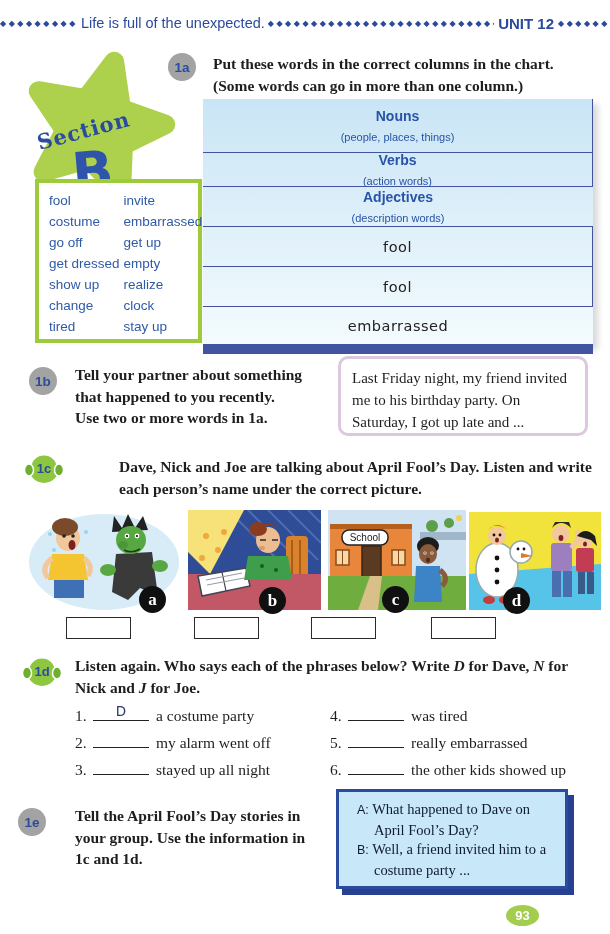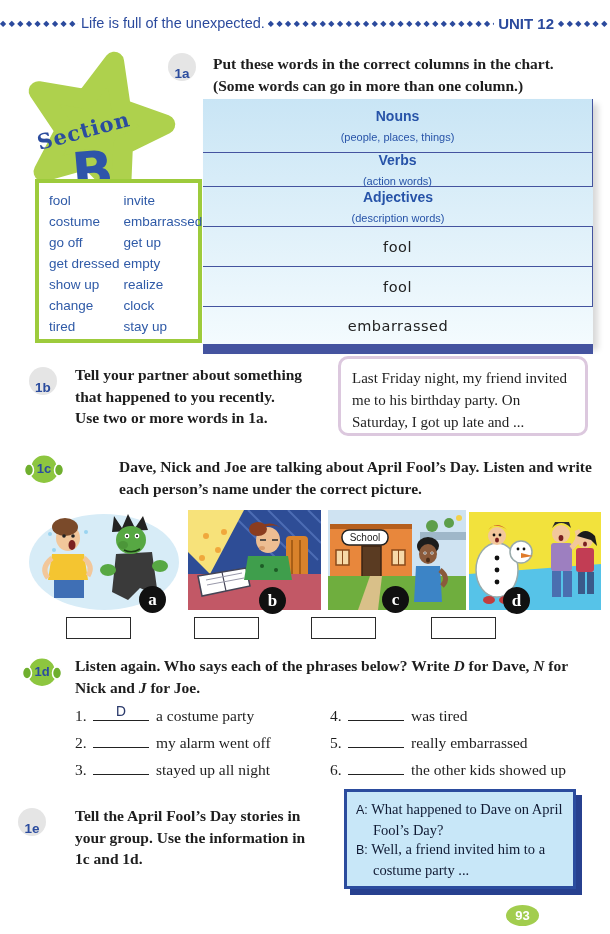--- a/index.html
+++ b/index.html
@@ -26,8 +26,8 @@
                color:#2e55a9; }
 
   
-  .badge { position:absolute; width:28px; height:28px; border-radius:50%; background:#e5e5e5;
-           display:flex; align-items:flex-end; justify-content:center;
+  .badge { position:absolute; width:28px; height:28px; border-radius:50%; background:#a3a3a3;
+           display:flex; align-items:center; justify-content:center;
            color:#2b4c9e; font-weight:bold; font-size:13.5px; }
   .hp-badge { position:absolute; width:44px; height:36px; }
 

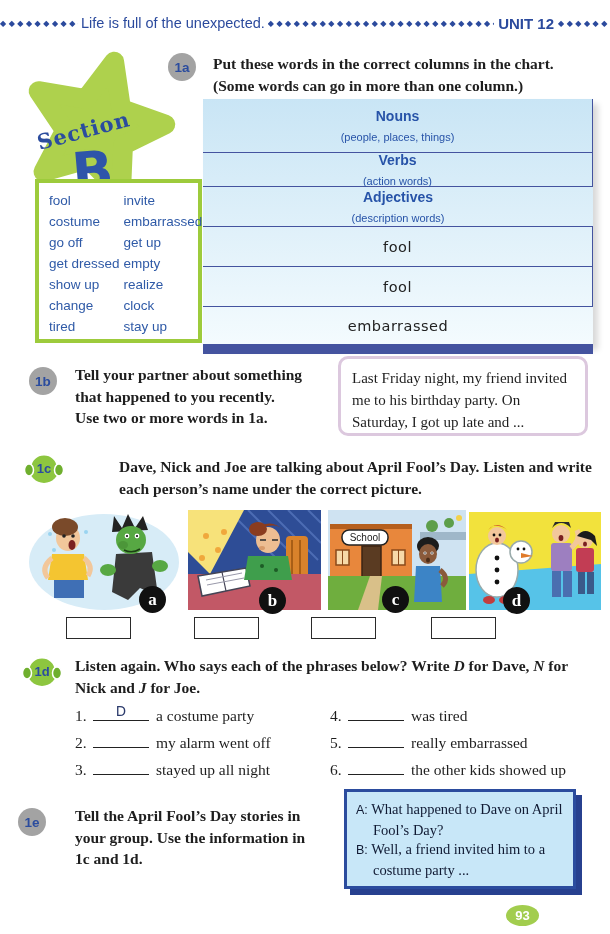--- a/index.html
+++ b/index.html
@@ -78,9 +78,9 @@
                 font-family:"DejaVu Sans", sans-serif; font-size:13.5px; color:#2b3a6b; }
 
   
-  .dialog { position:absolute; left:344px; top:789px; width:232px; height:100px; box-sizing:border-box;
+  .dialog { position:absolute; left:336px; top:789px; width:232px; height:100px; box-sizing:border-box;
             background:#c8e7f8; border:3px solid #2b4c9e; box-shadow:6px 6px 0 #27408f;
-            padding:8px 9px; color:#101a33; }
+            padding:8px 18px; color:#101a33; }
   .dlg-line { font-family:"Liberation Serif", serif; font-size:14.5px; line-height:19.5px;
               padding-left:17px; text-indent:-17px; }
   .dlg-speaker { font-family:"Liberation Sans", sans-serif; font-size:12.5px; }

